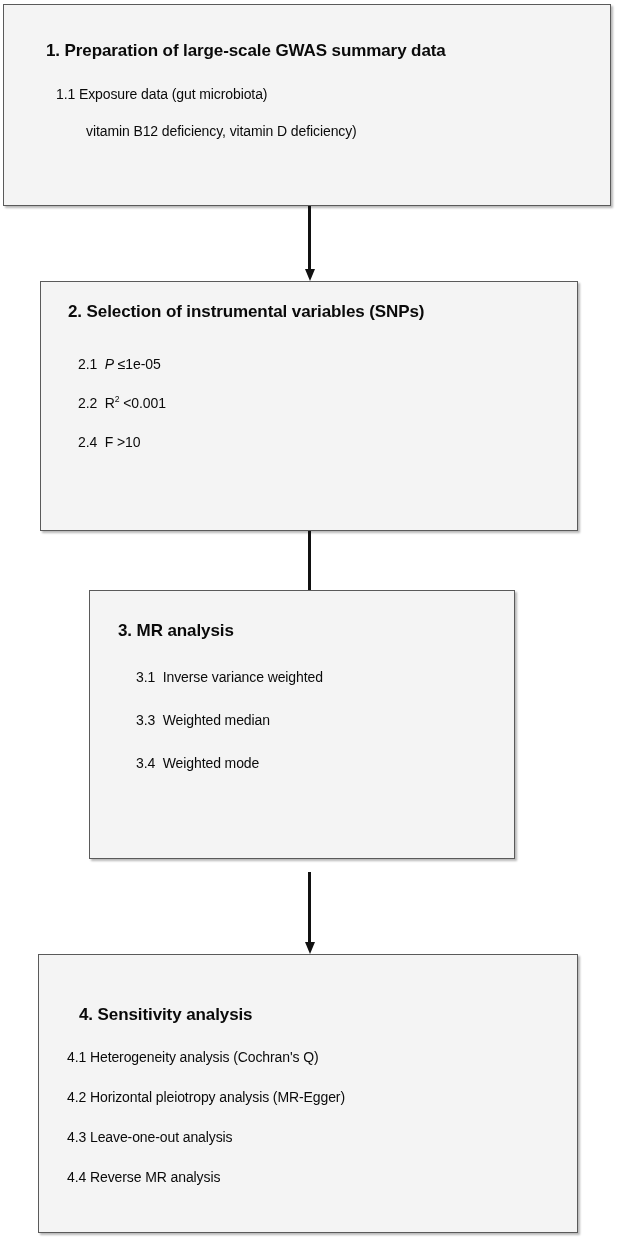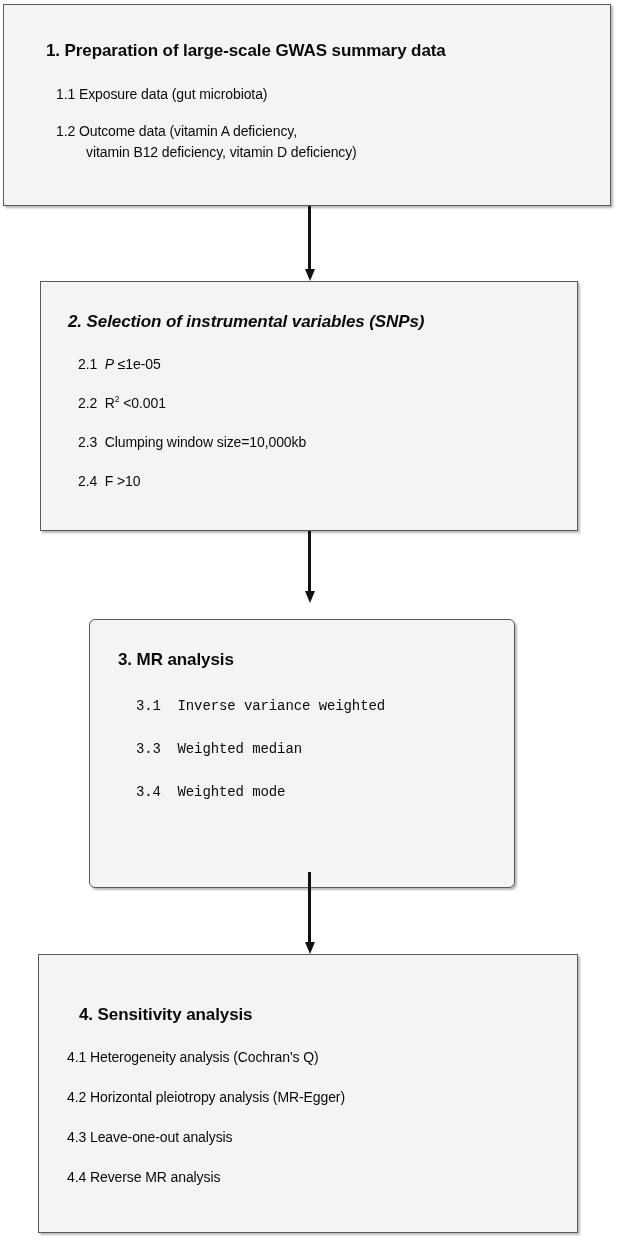--- a/index.html
+++ b/index.html
@@ -118,7 +118,7 @@
     <div class="box-title">1. Preparation of large-scale GWAS summary data</div>
     <div class="items">
       <div class="box-item">1.1 Exposure data (gut microbiota)</div>
-      <div class="box-item"><span>1.2 Outcome data (vitamin A deficiency,</span><span class="indent2">vitamin B12 deficiency, vitamin D deficiency)</span></div>
+      <div class="box-item"><span class="indent2">vitamin B12 deficiency, vitamin D deficiency)</span></div>
     </div>
   </div>
 

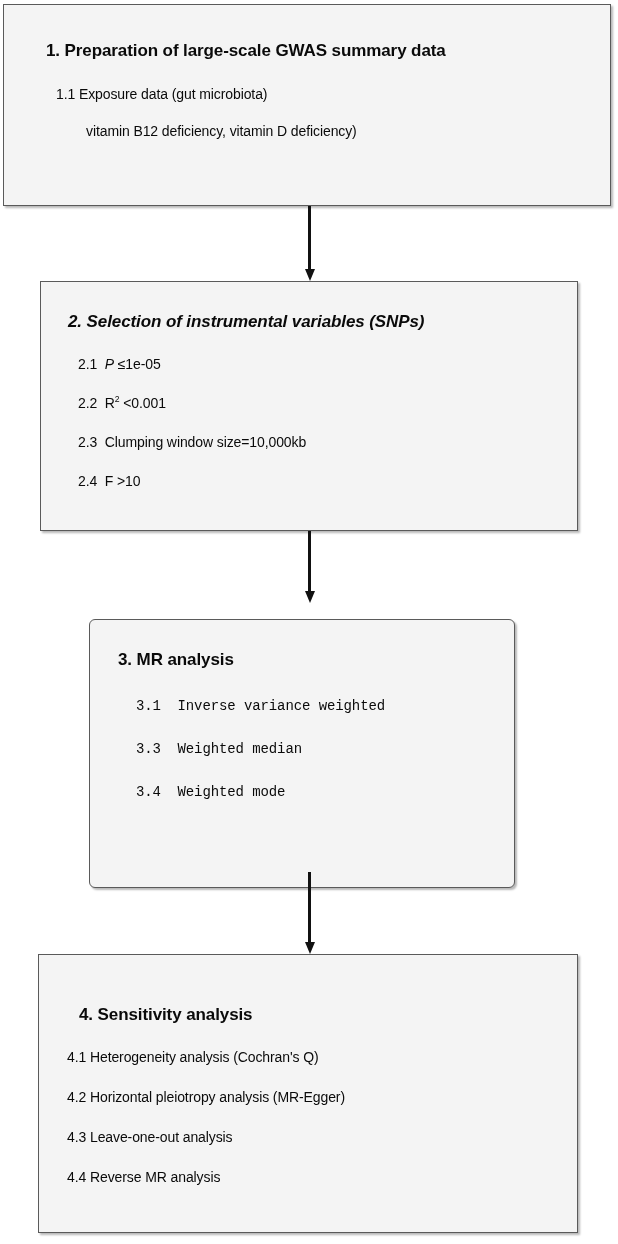--- a/index.html
+++ b/index.html
@@ -54,7 +54,7 @@
 
   
   #box2 { left: 40px; top: 281px; width: 538px; height: 250px; }
-  #box2 .box-title { left: 27px; top: 30px; position: absolute; font-style: italic; }
+  #box2 .box-title { left: 27px; top: 20px; position: absolute; }
   #box2 .items { position: absolute; left: 37px; top: 72px; }
   #box2 .box-item { margin-bottom: 18px; }
   #box2 .box-item:last-child { margin-bottom: 0; }

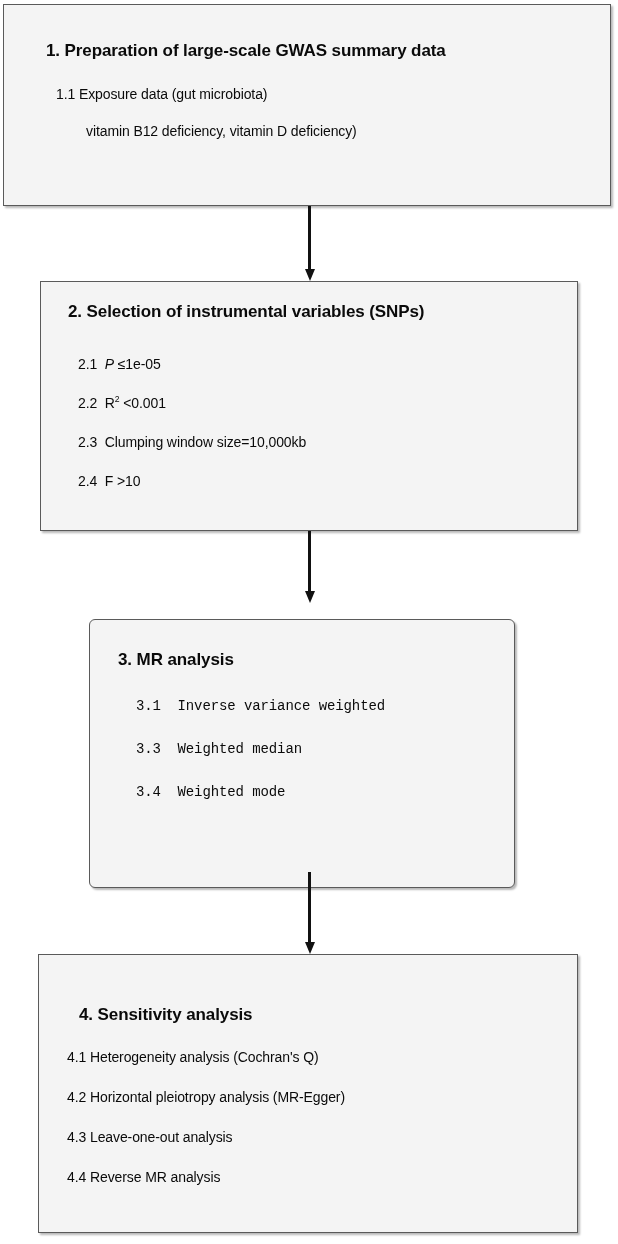--- a/index.html
+++ b/index.html
@@ -132,7 +132,6 @@
     <div class="items">
       <div class="box-item"><span>2.1  </span><span class="ital">P</span><span> ≤1e-05</span></div>
       <div class="box-item"><span>2.2  R</span><sup>2</sup><span> &lt;0.001</span></div>
-      <div class="box-item">2.3  Clumping window size=10,000kb</div>
       <div class="box-item">2.4  F &gt;10</div>
     </div>
   </div>

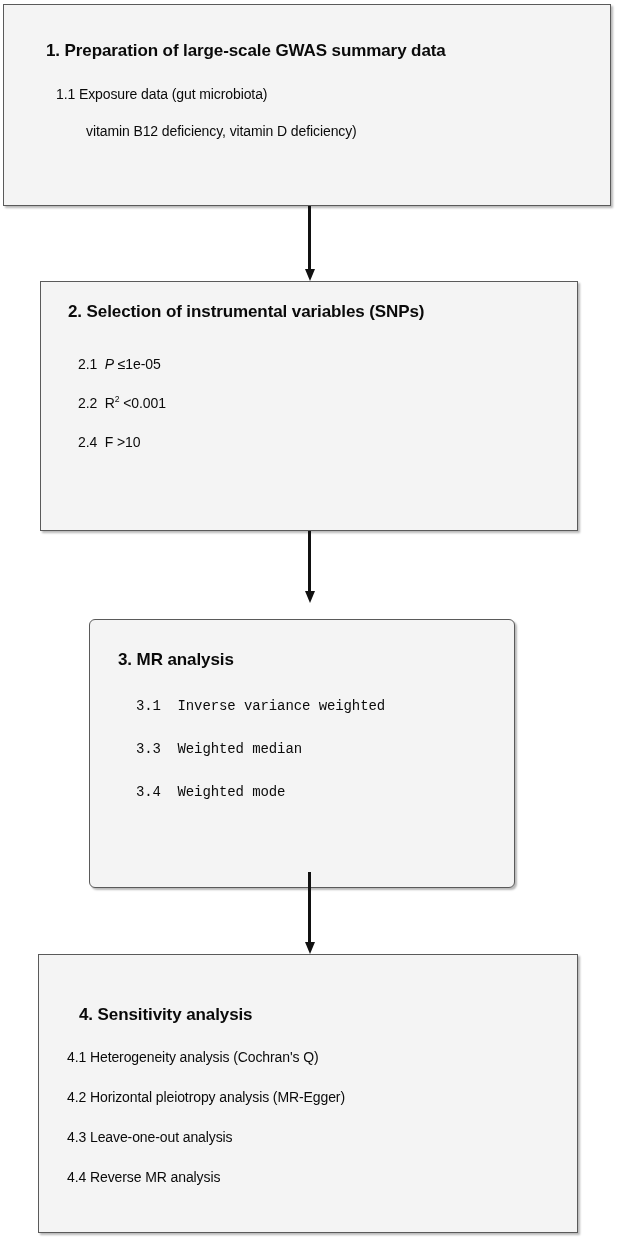--- a/index.html
+++ b/index.html
@@ -60,7 +60,7 @@
   #box2 .box-item:last-child { margin-bottom: 0; }
 
   
-  #box3 { left: 89px; top: 619px; width: 426px; height: 269px; border-radius: 6px; }
+  #box3 { left: 89px; top: 590px; width: 426px; height: 269px; }
   #box3 .box-title { left: 28px; top: 30px; position: absolute; }
   #box3 .items { position: absolute; left: 46px; top: 76px; }
   #box3 .box-item { margin-bottom: 22px; font-family: Liberation Mono, monospace; }

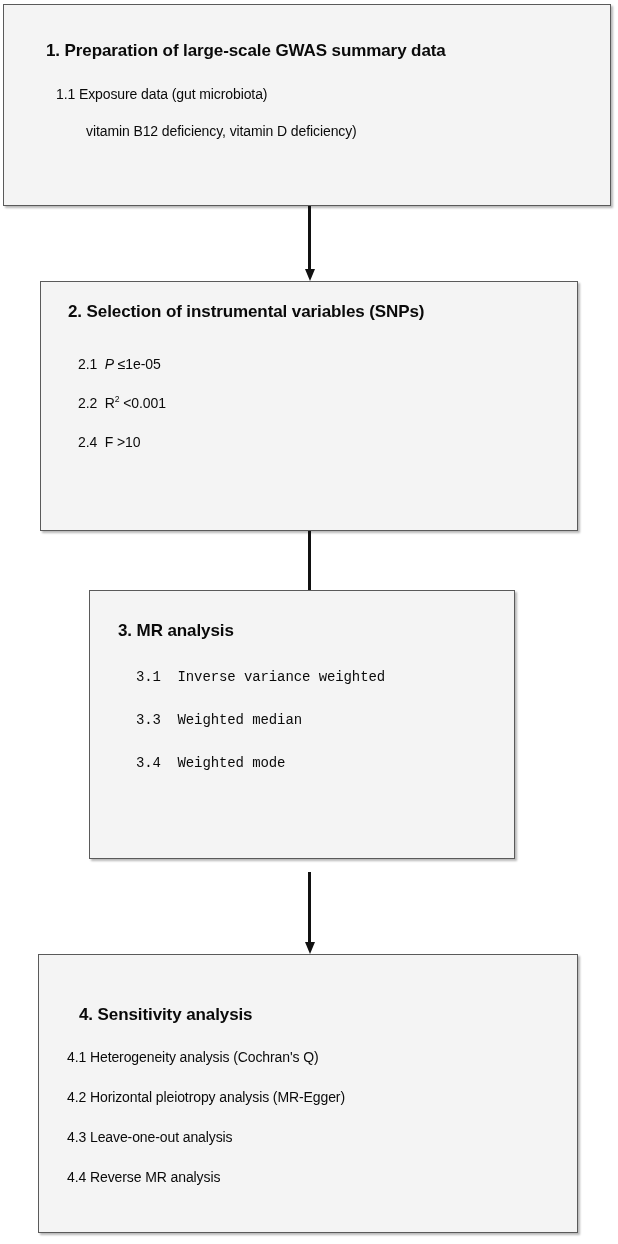--- a/index.html
+++ b/index.html
@@ -63,7 +63,7 @@
   #box3 { left: 89px; top: 590px; width: 426px; height: 269px; }
   #box3 .box-title { left: 28px; top: 30px; position: absolute; }
   #box3 .items { position: absolute; left: 46px; top: 76px; }
-  #box3 .box-item { margin-bottom: 22px; font-family: Liberation Mono, monospace; }
+  #box3 .box-item { margin-bottom: 22px; }
   #box3 .box-item:last-child { margin-bottom: 0; }
 
   

